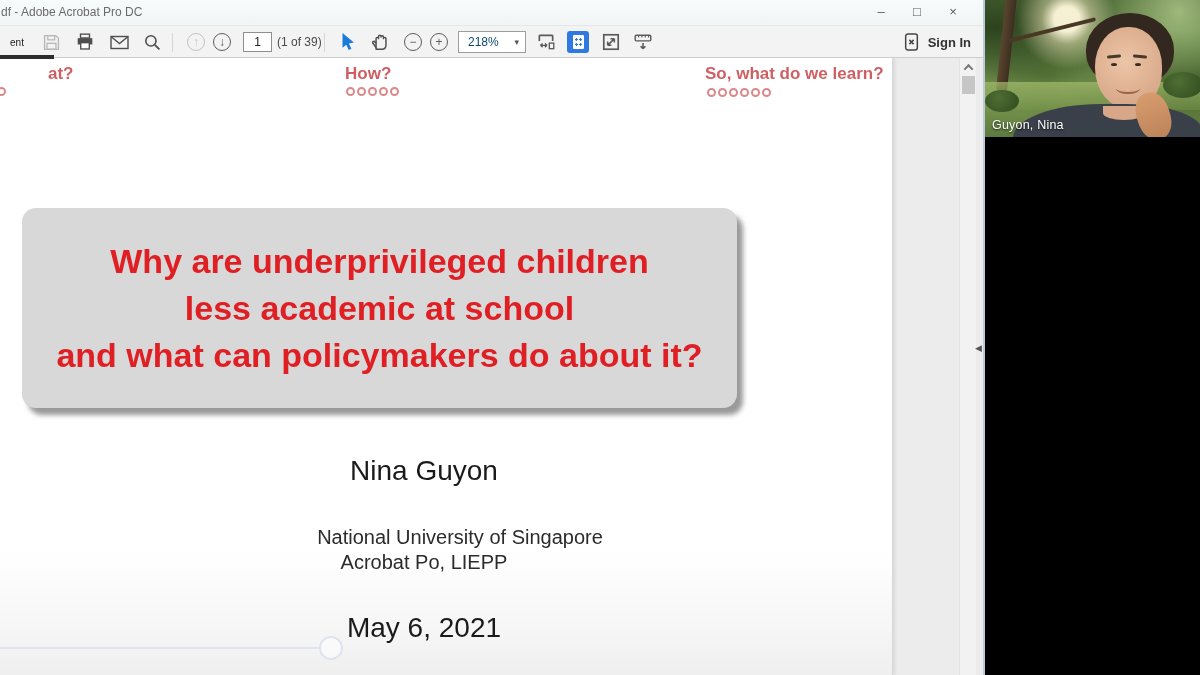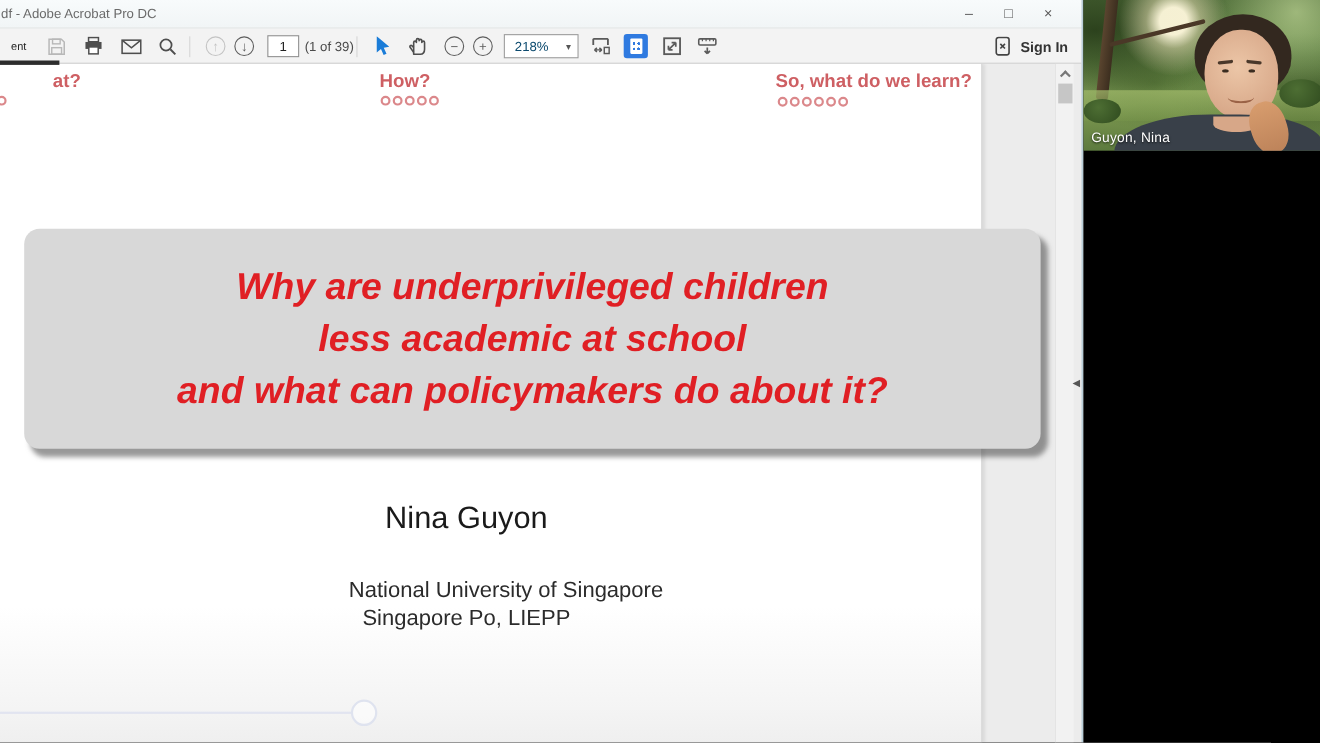--- a/index.html
+++ b/index.html
@@ -47,7 +47,7 @@
   .dots { position:absolute; display:flex; gap:2px; }
   .dot { width:9px; height:9px; border:2px solid #db888b; border-radius:50%; }
 
-  .title-box { position:absolute; left:22px; top:150px; width:924px; height:200px; background:#d8d8d8; border-radius:14px; box-shadow:6px 7px 5px rgba(70,70,70,0.55); display:flex; flex-direction:column; justify-content:center;font-style:italic; }
+  .title-box { position:absolute; left:22px; top:150px; width:715px; height:200px; background:#d8d8d8; border-radius:14px; box-shadow:6px 7px 5px rgba(70,70,70,0.55); display:flex; flex-direction:column; justify-content:center; }
   .title-line { text-align:center; font-size:34px; line-height:47px; font-weight:bold; color:#e01f24; }
 
   .center-wrap { position:absolute; left:0; width:848px; text-align:center; color:#1a1a1a; }

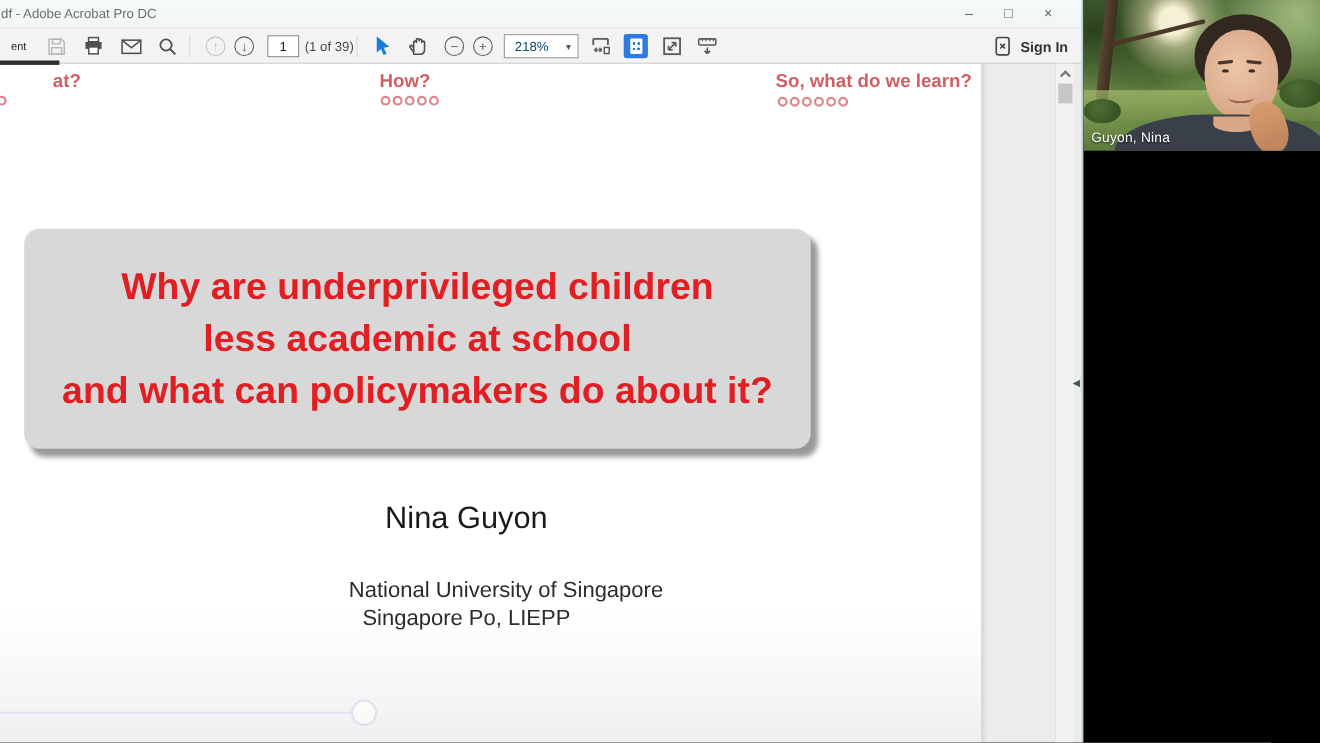--- a/index.html
+++ b/index.html
@@ -251,7 +251,7 @@
 
         <div class="center-wrap author">Nina Guyon</div>
         <div class="center-wrap affil affil-1">National University of Singapore</div>
-        <div class="center-wrap affil affil-2">Singapore Po, LIEPP</div>
+        <div class="center-wrap affil affil-2">Acrobat Po, LIEPP</div>
 
         <div class="scrub-line"></div>
         <div class="scrub-handle"></div>

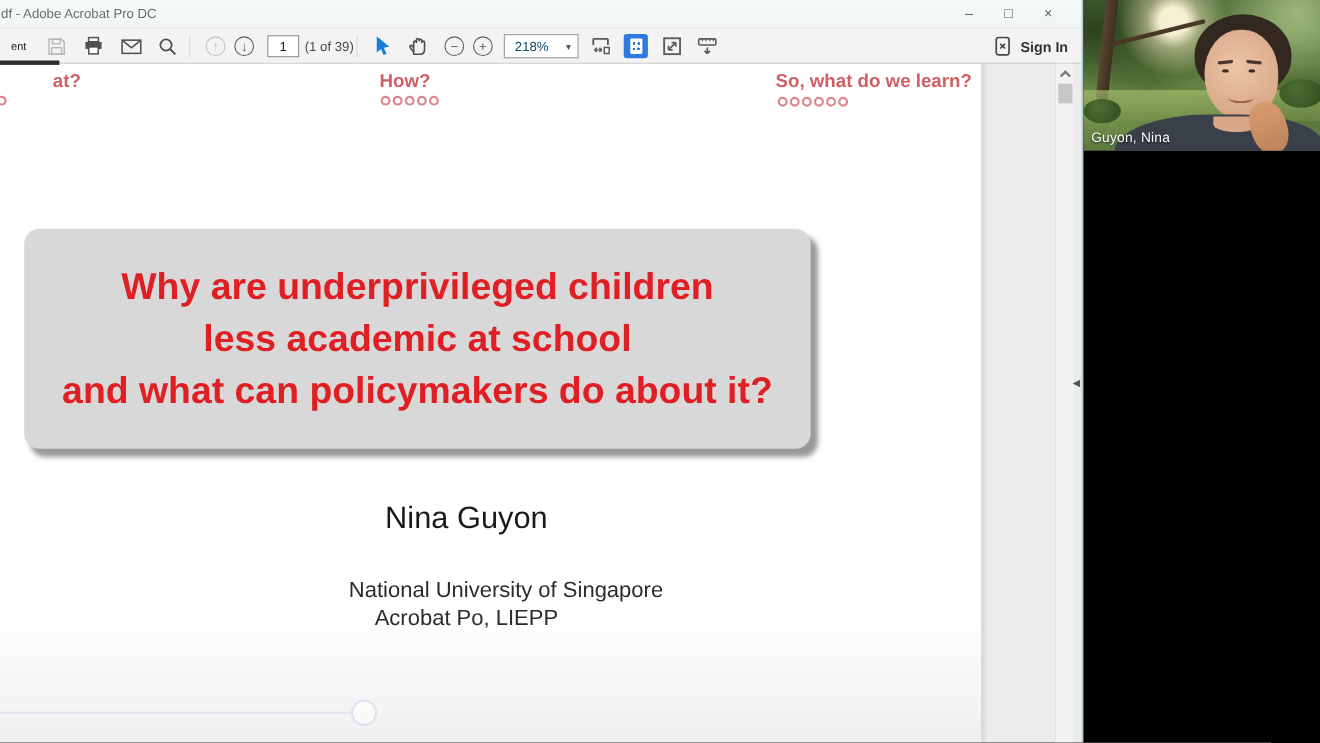--- a/index.html
+++ b/index.html
@@ -252,6 +252,7 @@
         <div class="center-wrap author">Nina Guyon</div>
         <div class="center-wrap affil affil-1">National University of Singapore</div>
         <div class="center-wrap affil affil-2">Acrobat Po, LIEPP</div>
+        <div class="center-wrap slide-date">May 6, 2021</div>
 
         <div class="scrub-line"></div>
         <div class="scrub-handle"></div>

